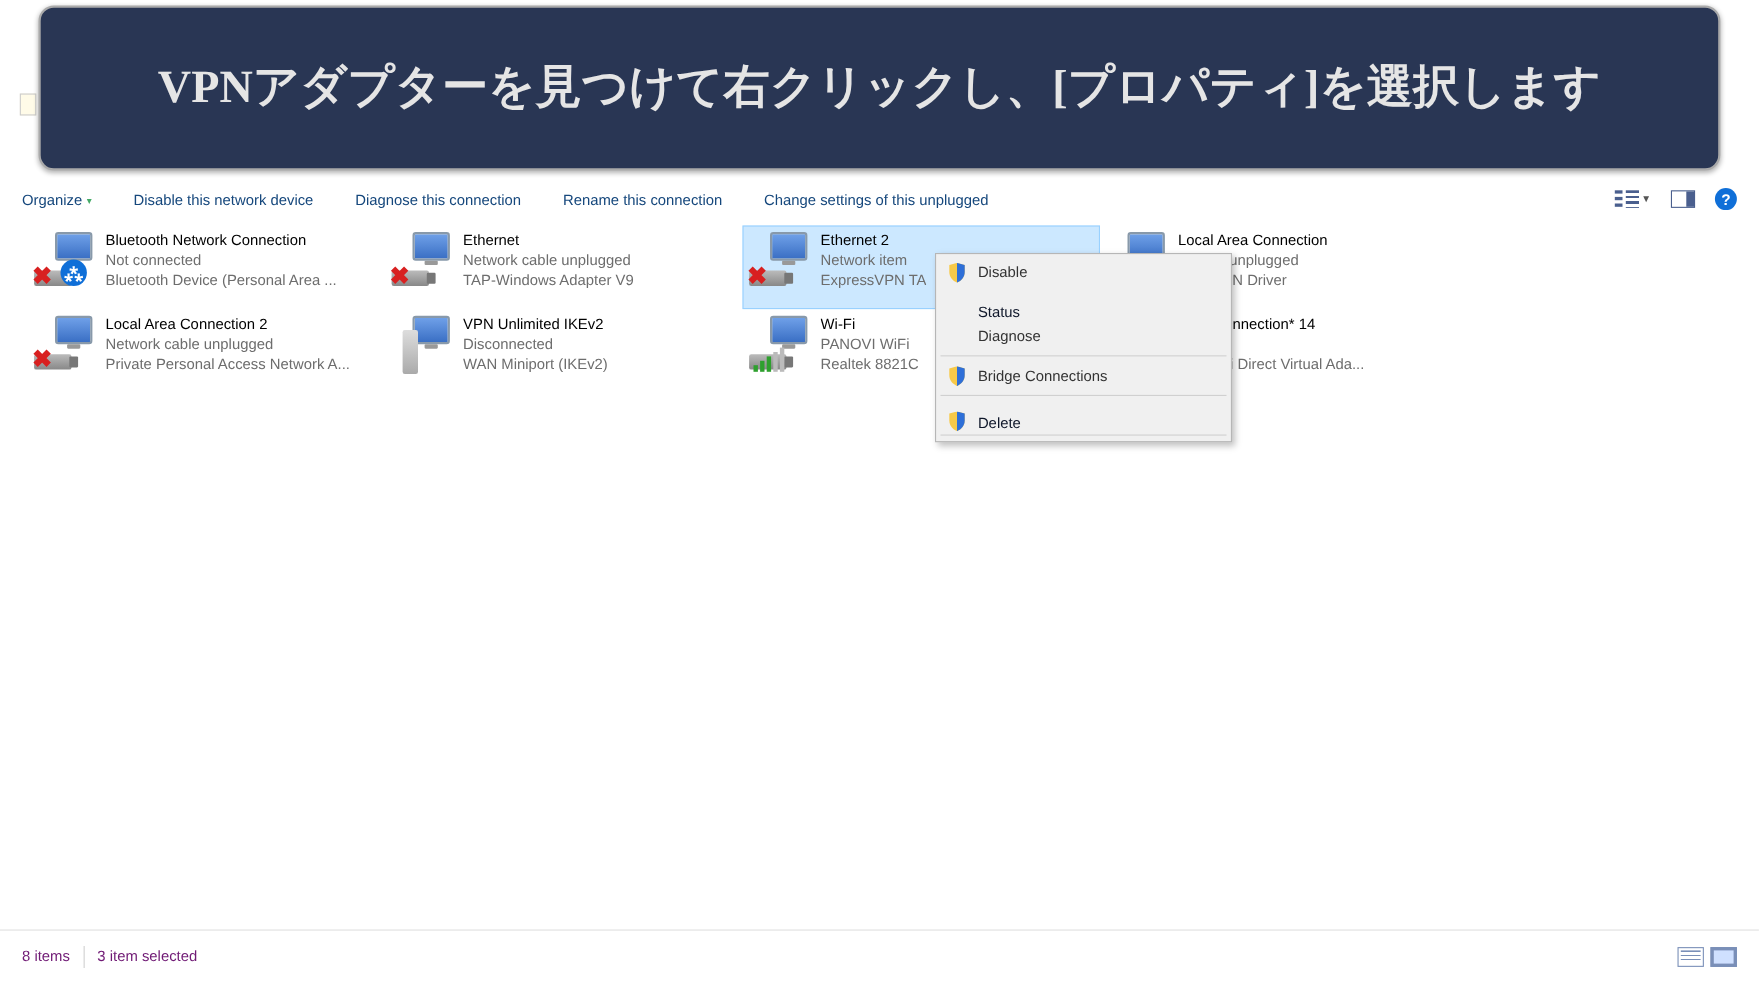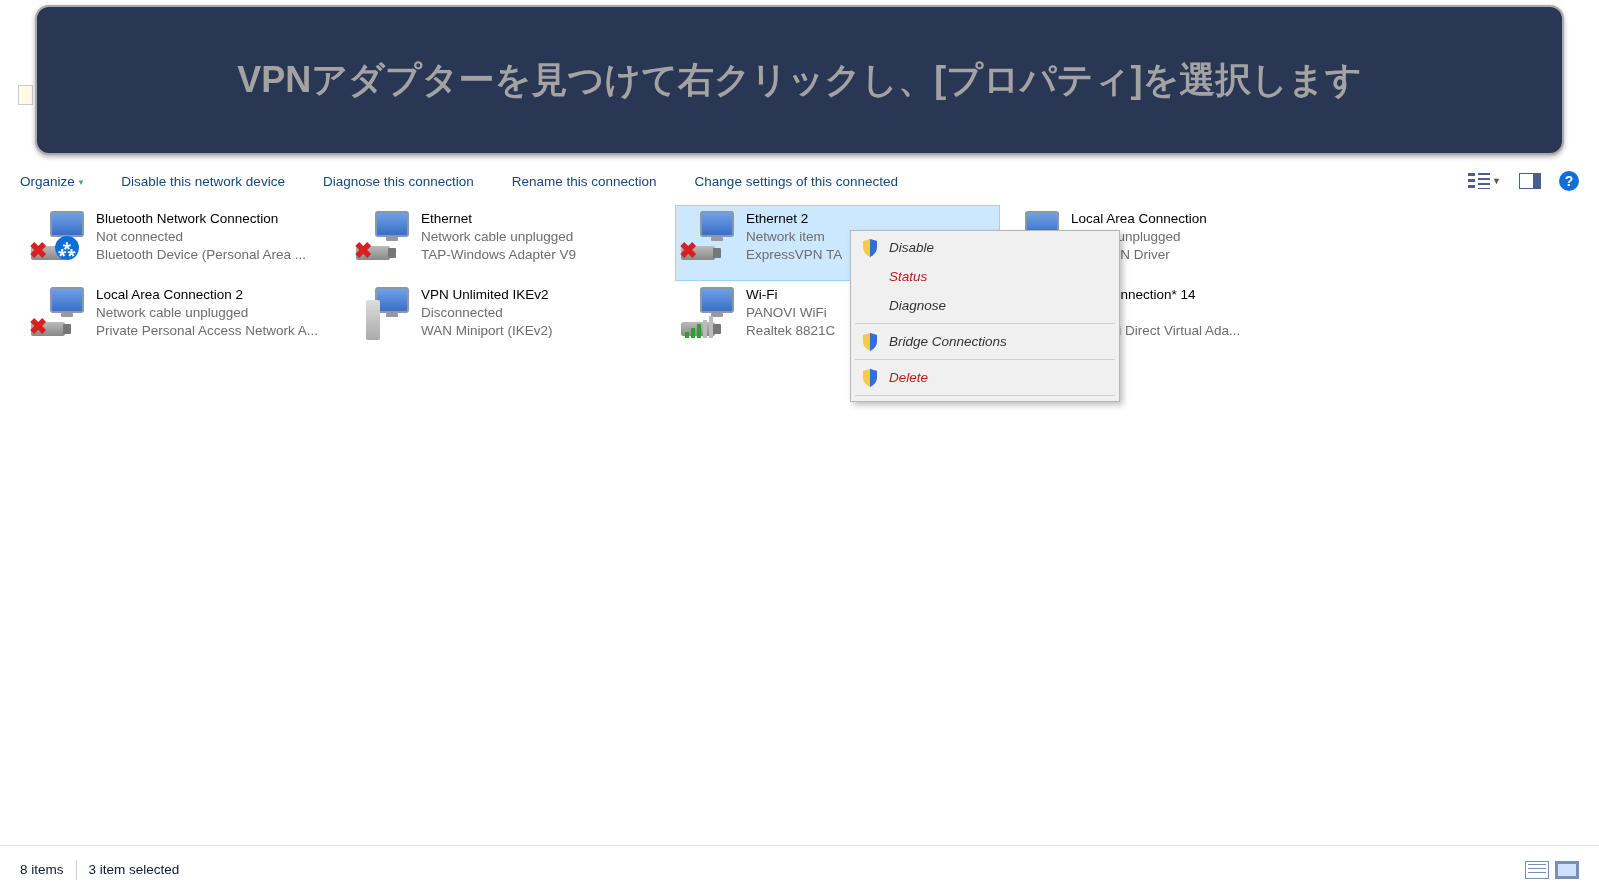--- a/index.html
+++ b/index.html
@@ -7,7 +7,7 @@
 
 
 .banner { position: absolute; top: 5px; left: 35px; right: 35px; height: 150px; background: #293654; border: 2px solid #aaa; border-radius: 14px; display: flex; align-items: center; justify-content: center; padding: 10px 30px; z-index: 5; box-shadow: 0 2px 5px rgba(0,0,0,.3); }
-.banner-text { color: #a3a3a3; font-size: 36px; font-weight: 600; text-align: center; line-height: 1.3; }
+.banner-text { color: #e5e5e5; font-size: 42px; font-weight: 600; text-align: center; line-height: 1.3; font-family: Liberation Serif, serif; }
 
 
 .addr-slice { position: absolute; top: 85px; left: 18px; width: 15px; height: 20px; background: #fffbe8; border: 1px solid #ccc; }

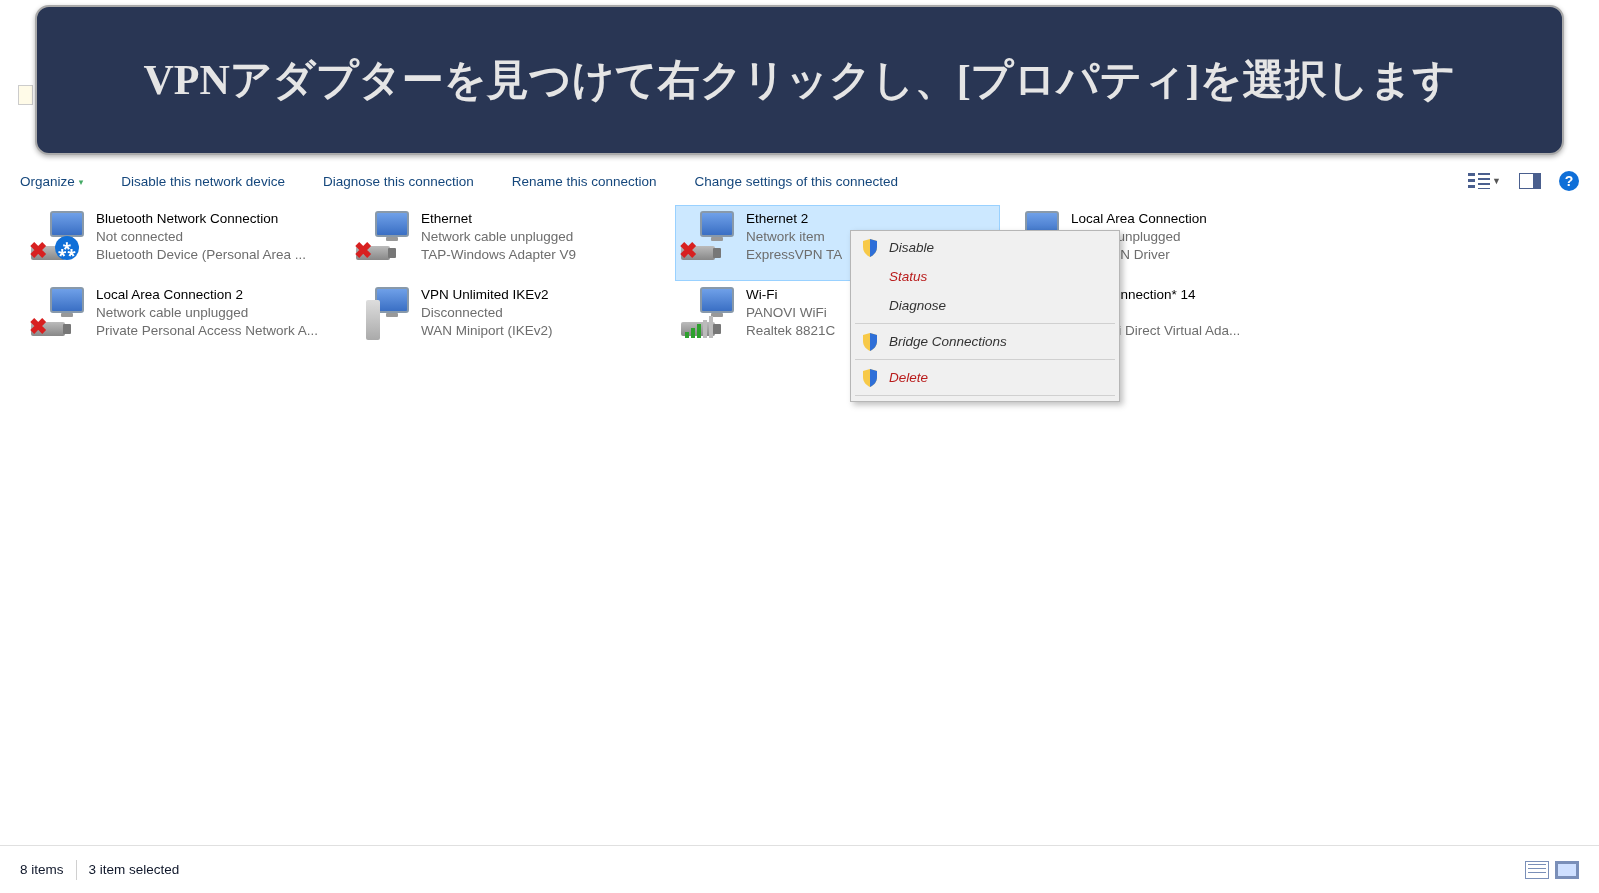--- a/index.html
+++ b/index.html
@@ -86,7 +86,7 @@
     <span class="toolbar-item">Disable this network device</span>
     <span class="toolbar-item">Diagnose this connection</span>
     <span class="toolbar-item">Rename this connection</span>
-    <span class="toolbar-item">Change settings of this connected</span>
+    <span class="toolbar-item">Change settings of this unplugged</span>
   </div>
   <div class="toolbar-right">
     <span style="display:flex;align-items:center;">

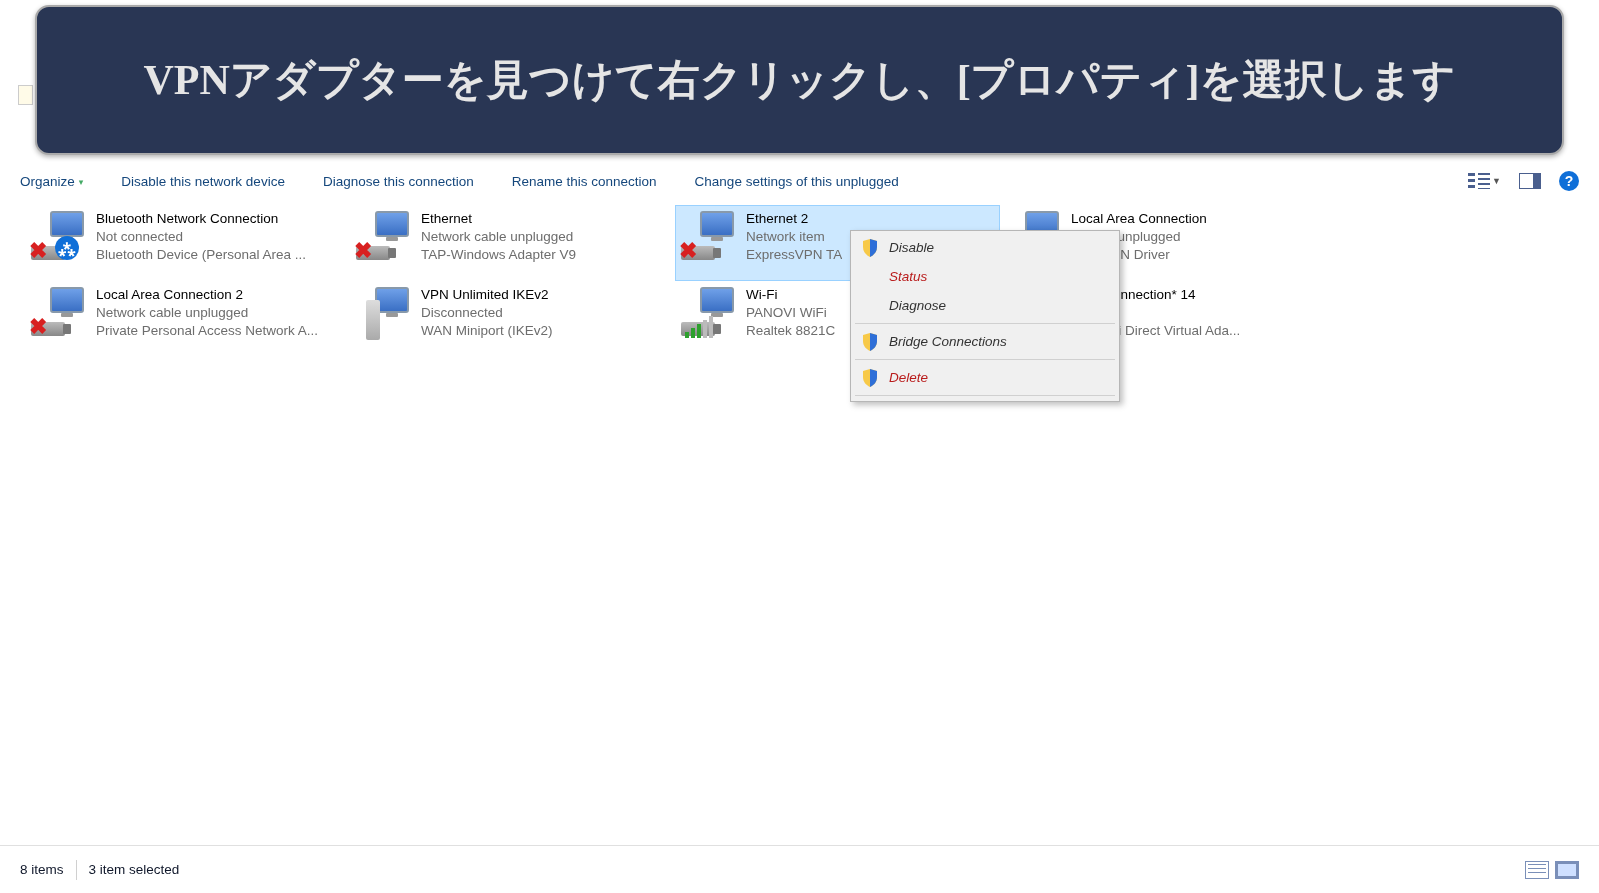--- a/index.html
+++ b/index.html
@@ -47,7 +47,7 @@
 .nic .tower { position: absolute; bottom: 0; left: 10px; width: 14px; height: 40px; background: linear-gradient(#ddd,#aaa); border-radius: 2px; }
 
 
-.ctx { position: absolute; top: 230px; left: 850px; width: 270px; background: #f0f0f0; border: 1px solid #b6b6b6; box-shadow: 3px 3px 6px rgba(0,0,0,.25); z-index: 20; padding: 2px; font-style: italic; }
+.ctx { position: absolute; top: 230px; left: 850px; width: 270px; background: #f0f0f0; border: 1px solid #b6b6b6; box-shadow: 3px 3px 6px rgba(0,0,0,.25); z-index: 20; padding: 2px; }
 .ctx-item { display: flex; align-items: center; height: 29px; padding: 0 12px 0 8px; gap: 10px; cursor: default; }
 .ctx-item.disabled { color: #b91c1c; }
 .ctx-item.hl { outline: 3px solid #2c2f55; outline-offset: -1px; background: #fff; font-weight: bold; }

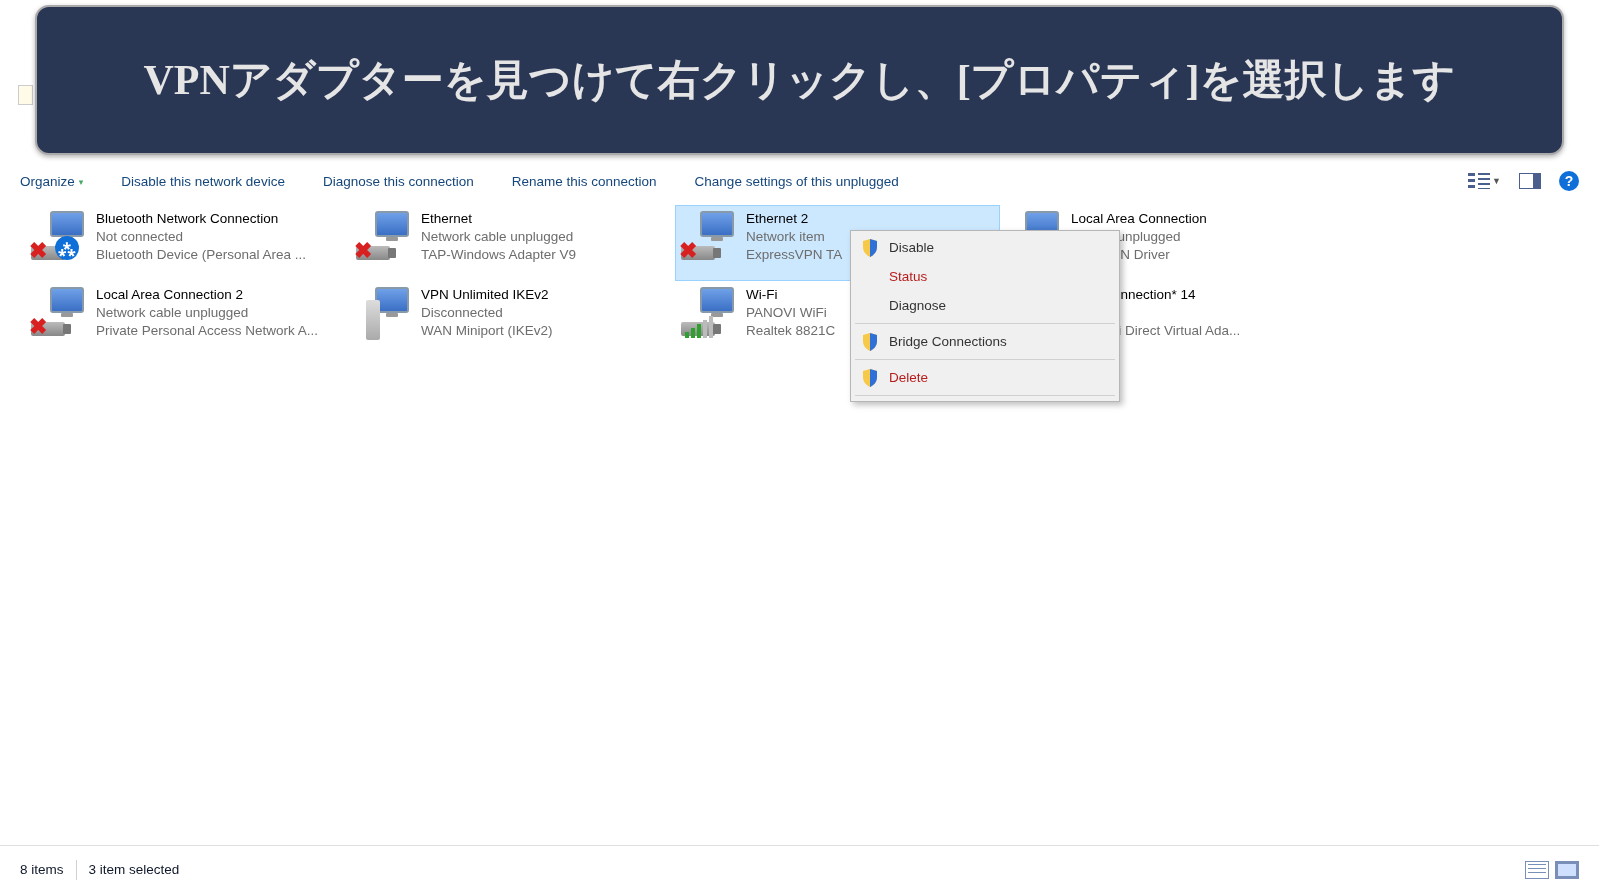--- a/index.html
+++ b/index.html
@@ -49,7 +49,7 @@
 
 .ctx { position: absolute; top: 230px; left: 850px; width: 270px; background: #f0f0f0; border: 1px solid #b6b6b6; box-shadow: 3px 3px 6px rgba(0,0,0,.25); z-index: 20; padding: 2px; }
 .ctx-item { display: flex; align-items: center; height: 29px; padding: 0 12px 0 8px; gap: 10px; cursor: default; }
-.ctx-item.disabled { color: #b91c1c; }
+.ctx-item.disabled { color: #0f172a; align-items: flex-end; }
 .ctx-item.hl { outline: 3px solid #2c2f55; outline-offset: -1px; background: #fff; font-weight: bold; }
 .ctx-sep { height: 1px; background: #d0d0d0; margin: 3px 2px; }
 .ctx-icon { width: 18px; height: 18px; flex-shrink: 0; display: flex; align-items: center; justify-content: center; }

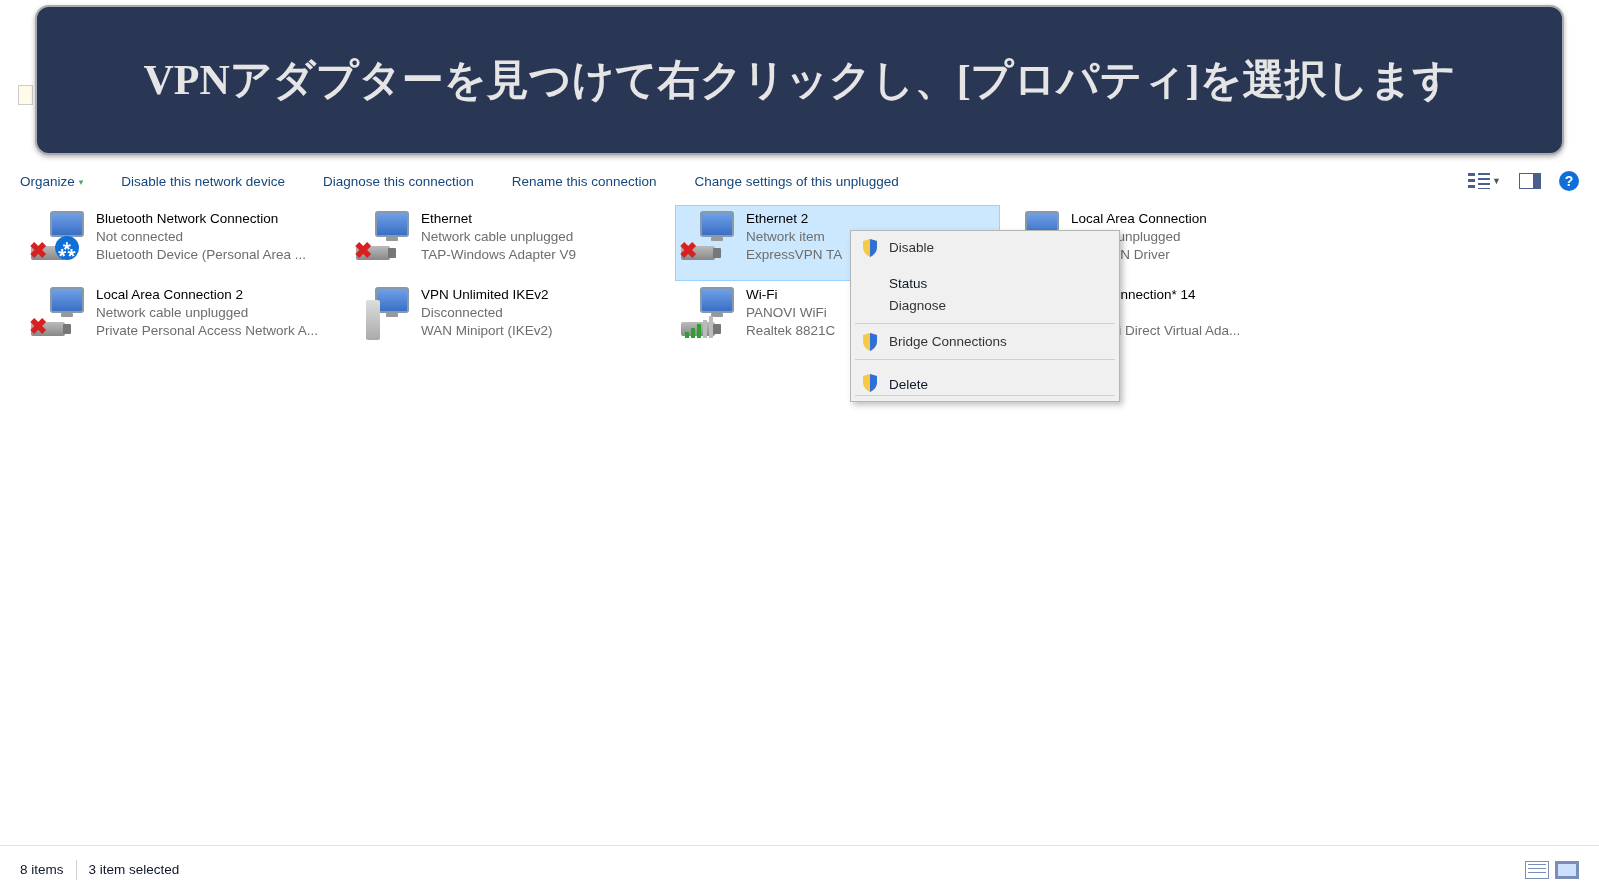--- a/index.html
+++ b/index.html
@@ -57,7 +57,7 @@
 .shield svg { width: 16px; height: 18px; }
 
 
-.statusbar { position: absolute; bottom: 0; left: 0; right: 0; height: 48px; border-top: 1px solid #e0e0e0; display: flex; align-items: center; padding: 0 20px; gap: 12px; color: #0f172a; }
+.statusbar { position: absolute; bottom: 0; left: 0; right: 0; height: 48px; border-top: 1px solid #e0e0e0; display: flex; align-items: center; padding: 0 20px; gap: 12px; color: #701a75; }
 .status-sep { width: 1px; height: 20px; background: #d0d0d0; }
 .status-icons { margin-left: auto; display: flex; gap: 6px; }
 .mini-icon { width: 24px; height: 18px; border: 1px solid #7a8fb8; position: relative; }

